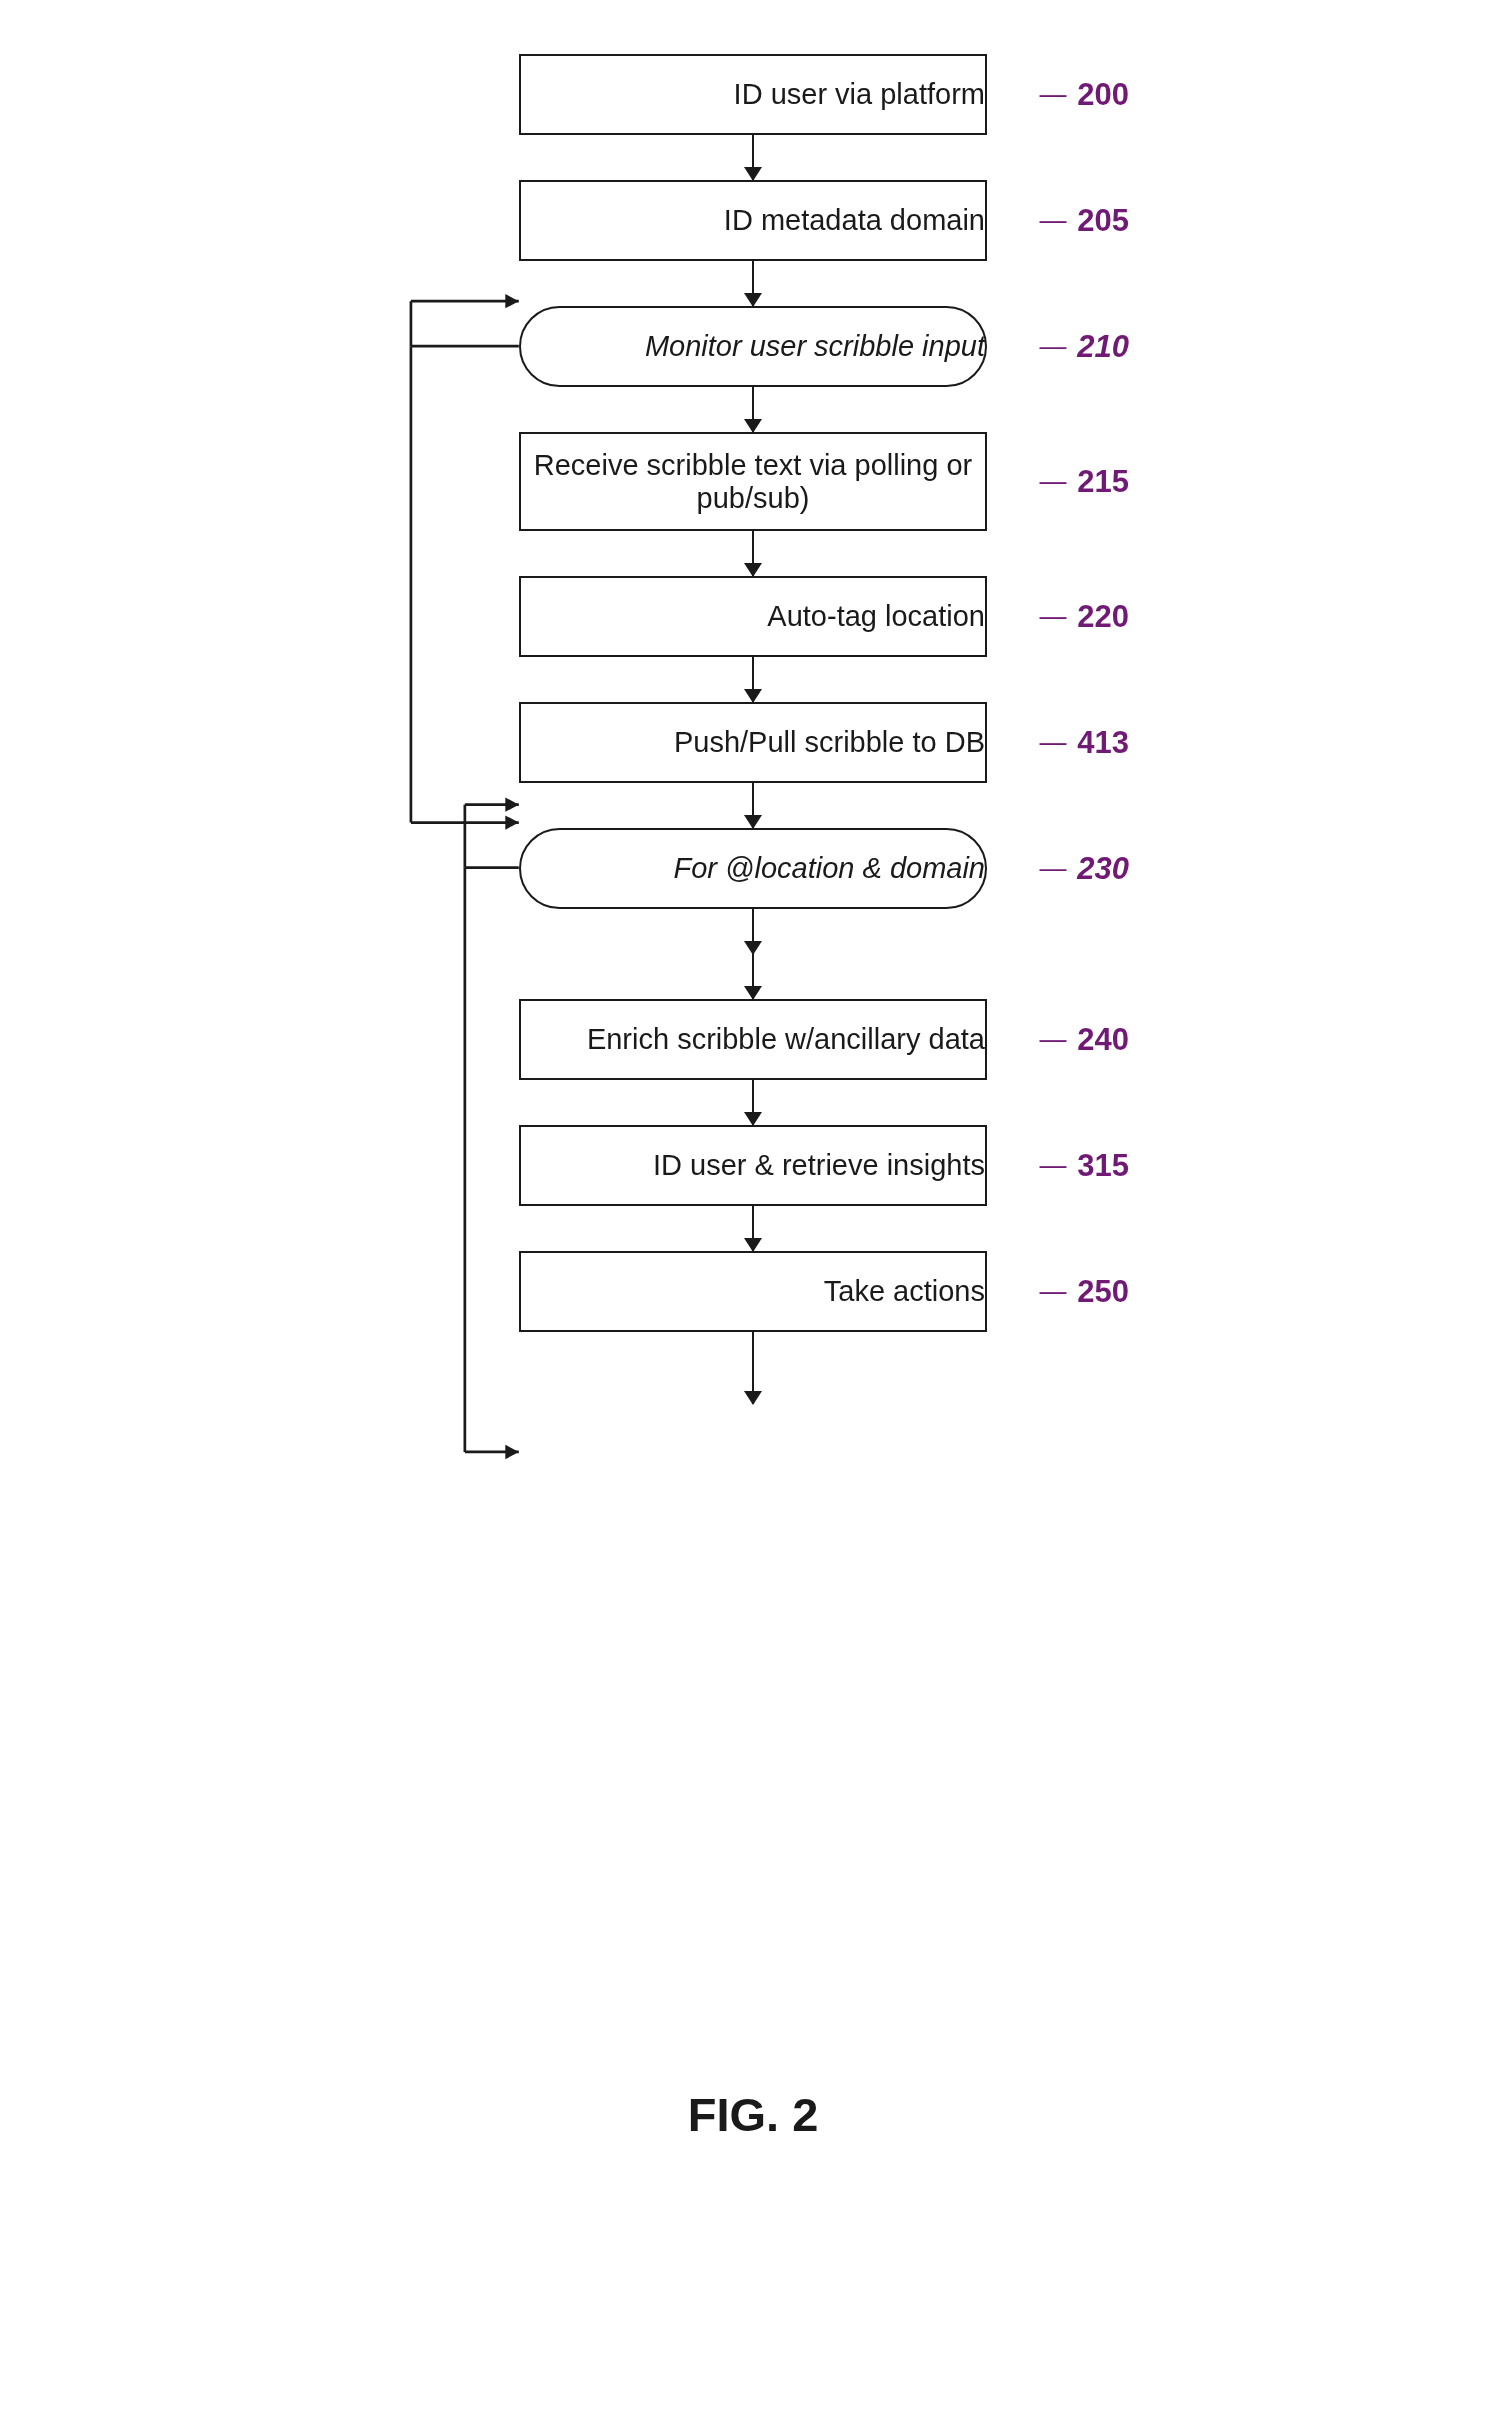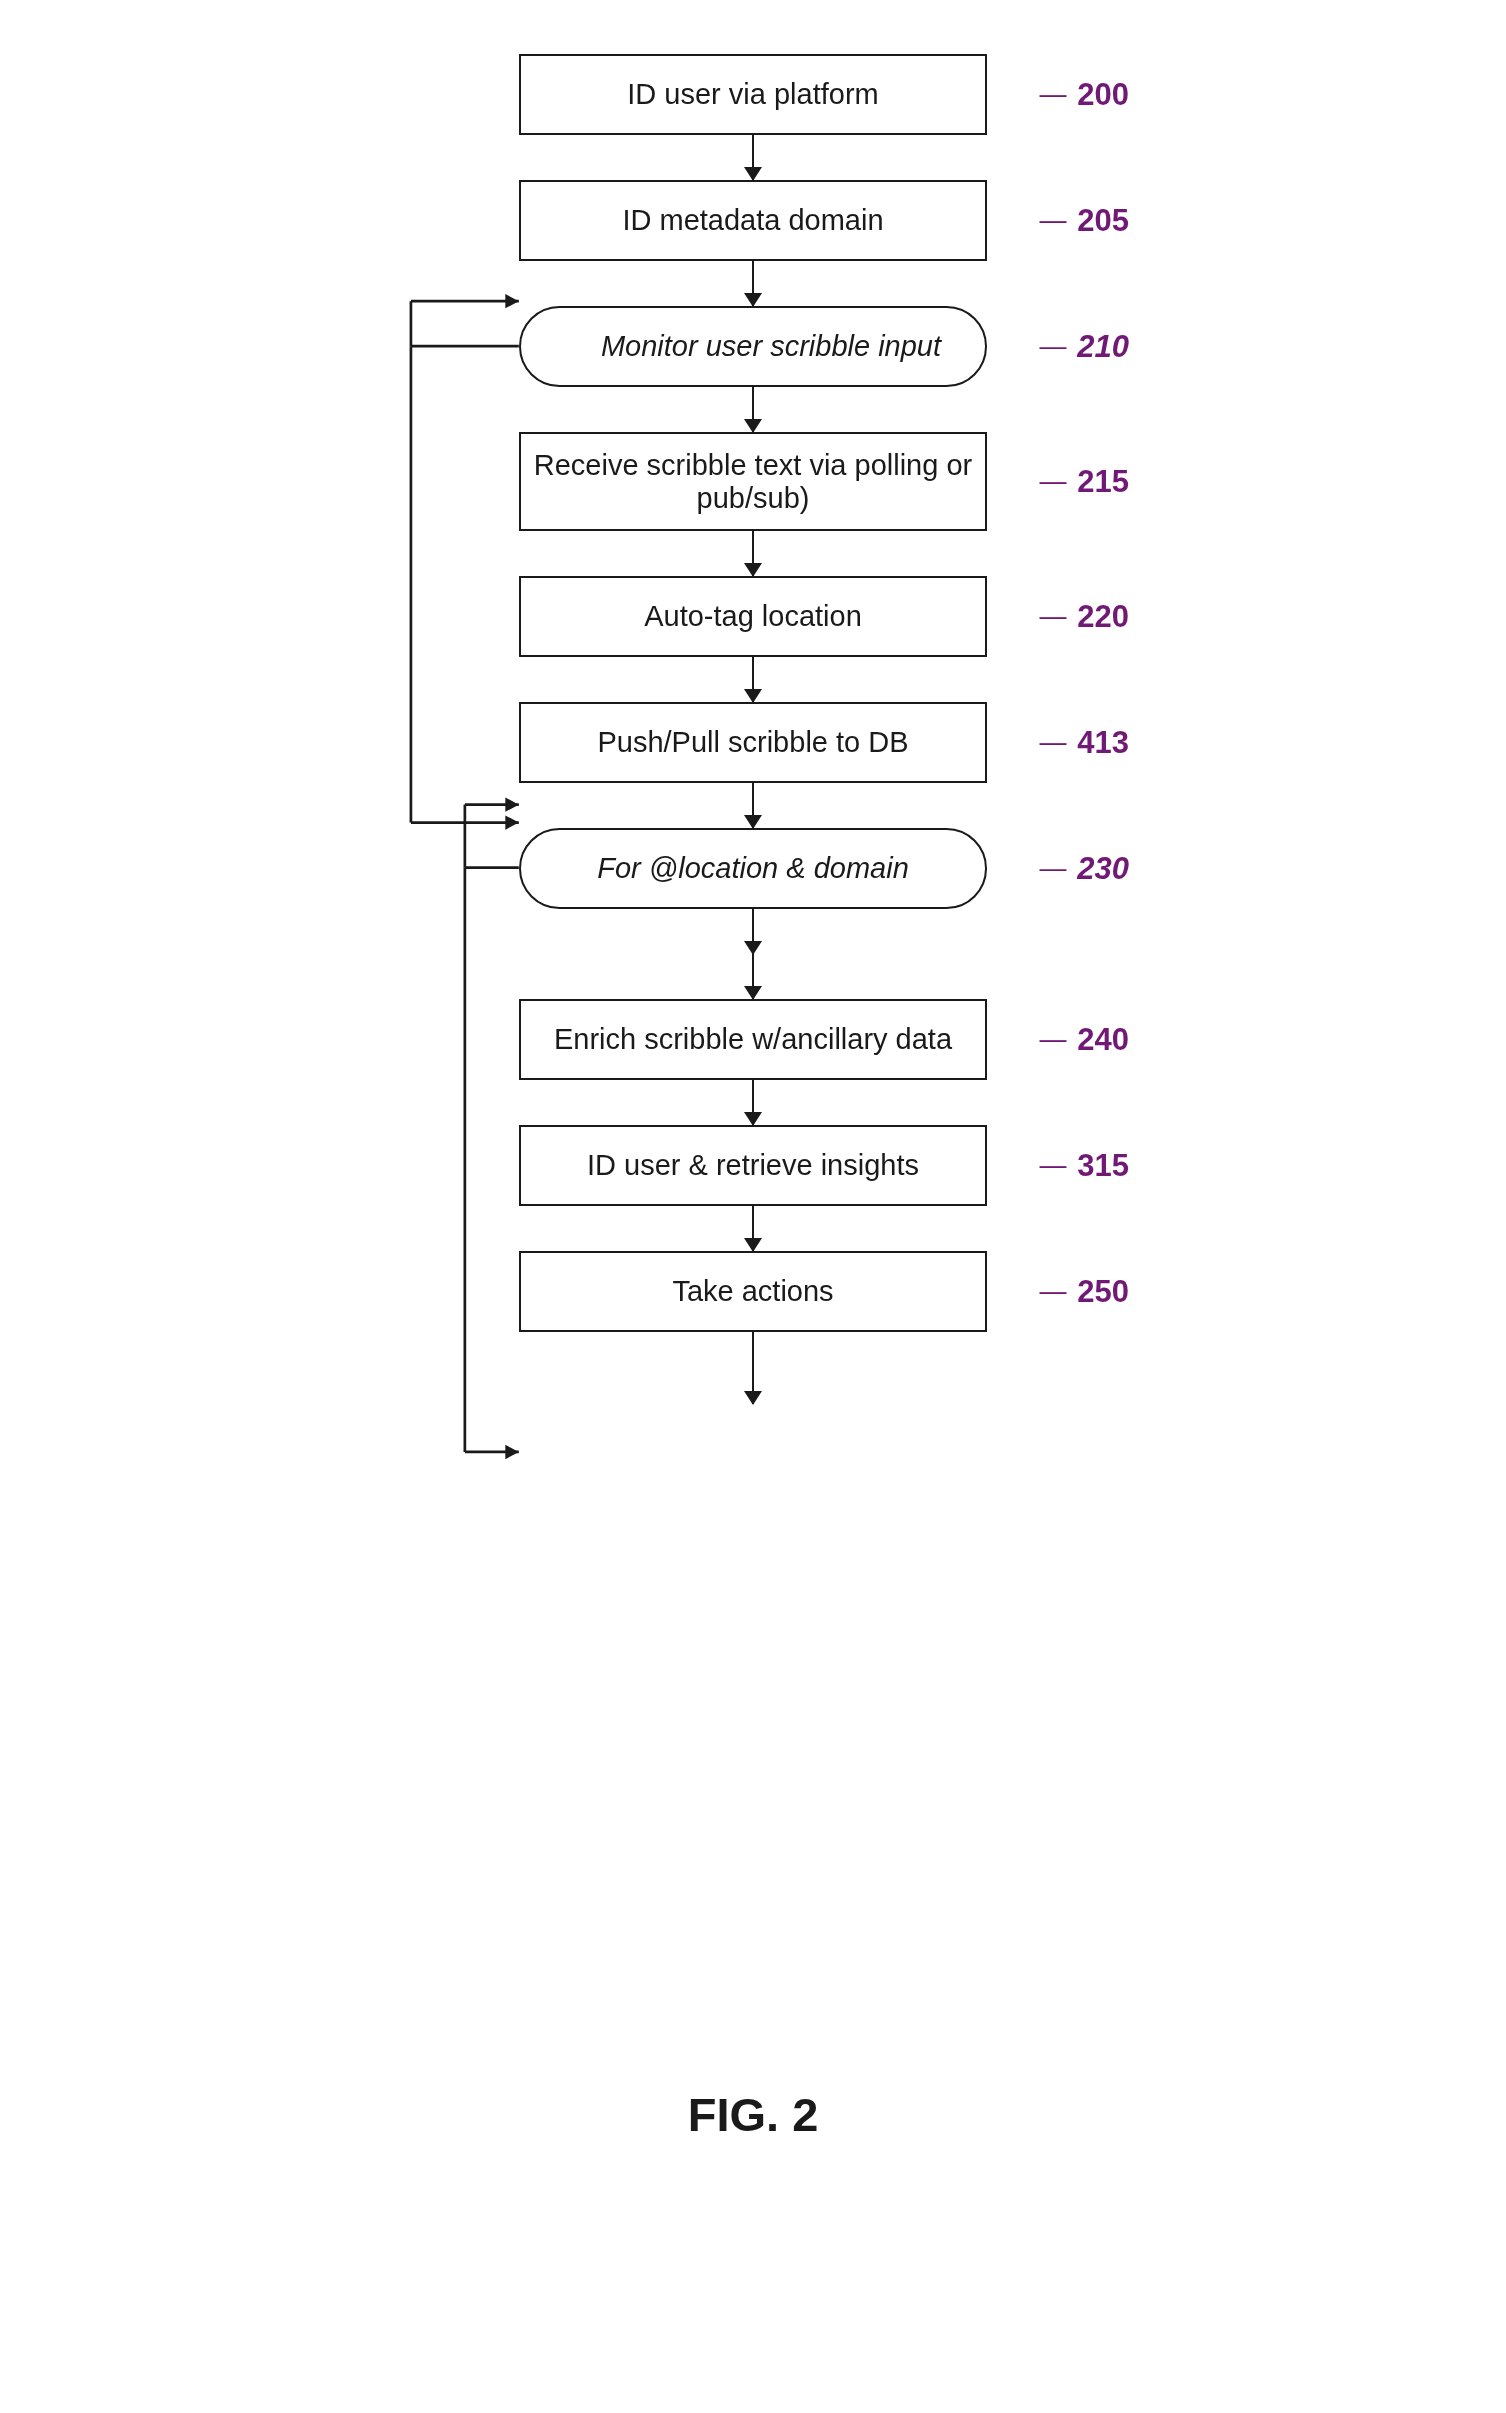--- a/index.html
+++ b/index.html
@@ -47,6 +47,7 @@
     .box-wide {
       width: 468px;
       height: 81px;
+      justify-content: flex-end;
     }
 
     .box-tall {

